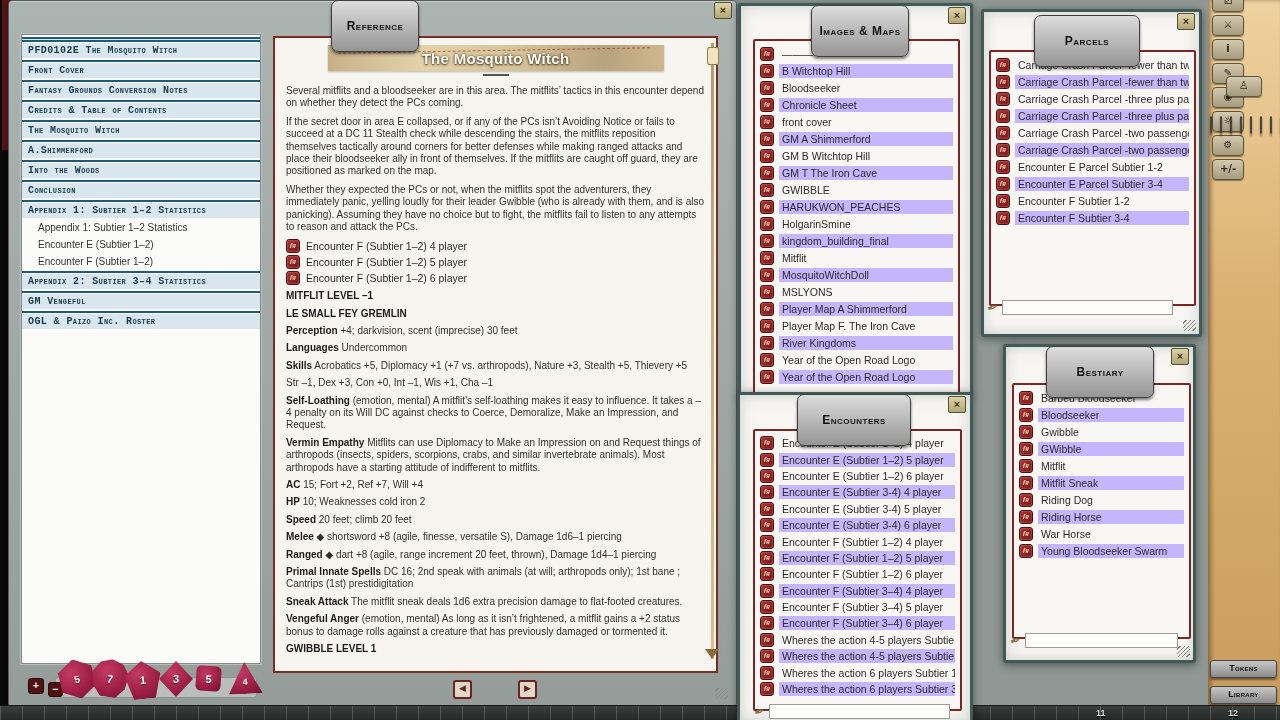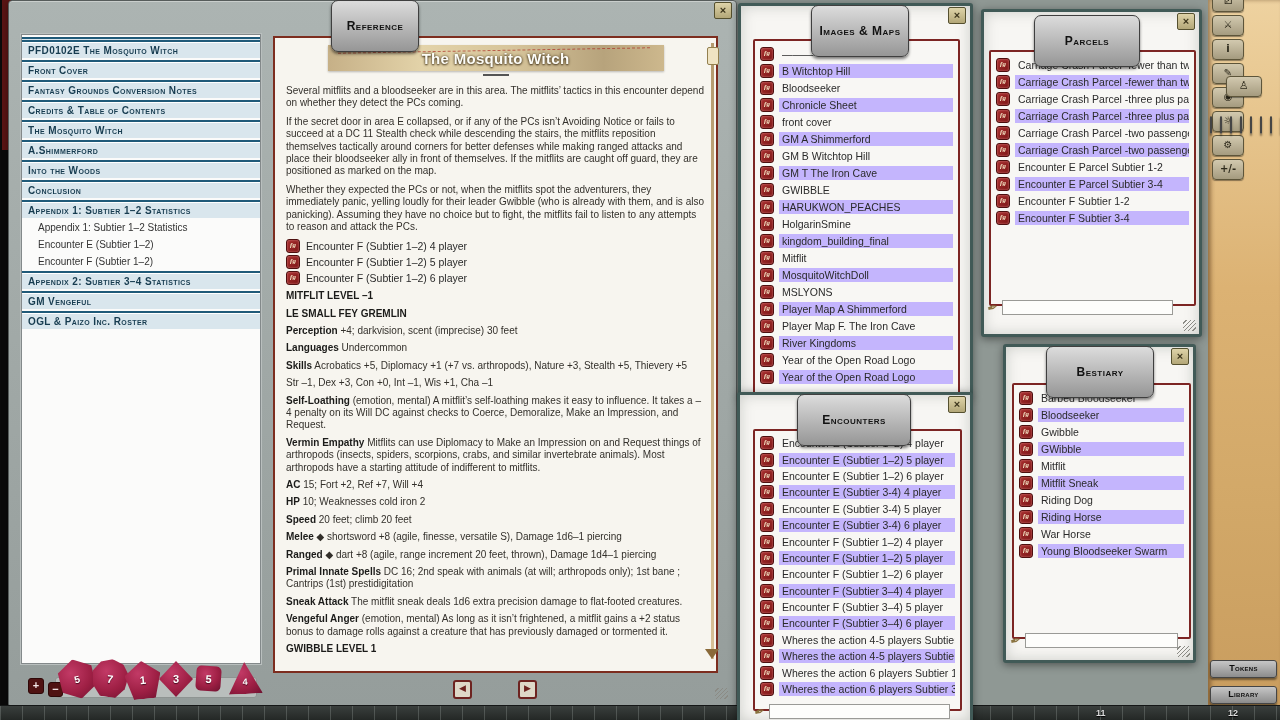--- a/index.html
+++ b/index.html
@@ -41,7 +41,7 @@
           border:1px solid #83898a;box-shadow:0 0 0 1px #b9bfbe;overflow:hidden;}
   .side-item{padding:3px 6px 2px;margin-top:2px;}
   .side-item.header,.side-item.main{background:#d9e6ed;border-top:2px solid #1f5a79;
-          box-shadow:inset 0 1px 0 #fff;font-family:Liberation Sans, sans-serif;font-weight:bold;
+          box-shadow:inset 0 1px 0 #fff;font-family:Liberation Mono, monospace;font-weight:bold;
           font-size:10px;font-variant:small-caps;letter-spacing:.4px;color:#173c50;}
   .side-item.header{border-top:5px double #1f5a79;}
   .side-item.sub{font-size:10px;color:#333;padding-left:16px;margin-top:1px;}

